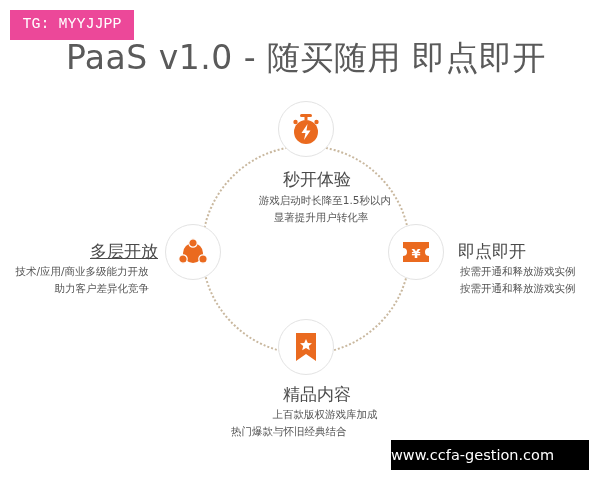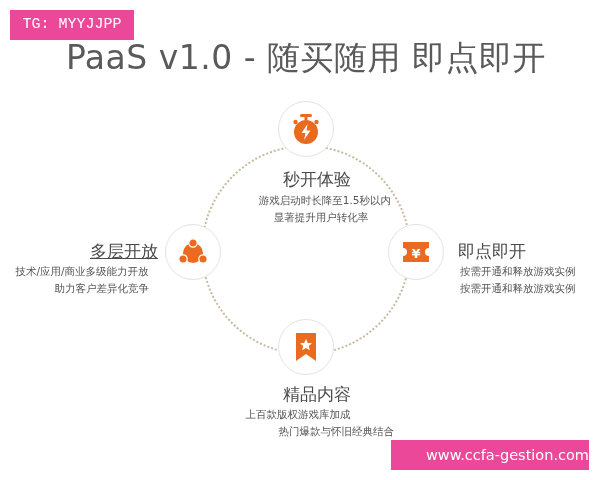--- a/index.html
+++ b/index.html
@@ -70,7 +70,7 @@
   </svg>
 </div>
 <div class="head" style="left:283px; top:383px;">精品内容</div>
-<div class="sub" style="left:228px; top:406px; width:140px; text-align:center;">上百款版权游戏库加成</div>
+<div class="sub" style="left:255px; top:406px; width:140px; text-align:center;">上百款版权游戏库加成</div>
 <div class="sub" style="left:254px; top:423px; width:140px; text-align:right;">热门爆款与怀旧经典结合</div>
 
 <div class="watermark-bottom">www.ccfa-gestion.com</div>

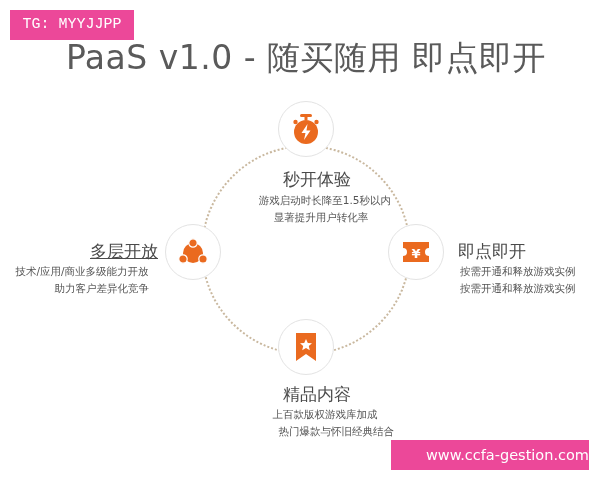--- a/index.html
+++ b/index.html
@@ -71,7 +71,7 @@
 </div>
 <div class="head" style="left:283px; top:383px;">精品内容</div>
 <div class="sub" style="left:255px; top:406px; width:140px; text-align:center;">上百款版权游戏库加成</div>
-<div class="sub" style="left:254px; top:423px; width:140px; text-align:right;">热门爆款与怀旧经典结合</div>
+<div class="sub" style="left:231px; top:423px; width:140px; text-align:left;">热门爆款与怀旧经典结合</div>
 
 <div class="watermark-bottom">www.ccfa-gestion.com</div>
 

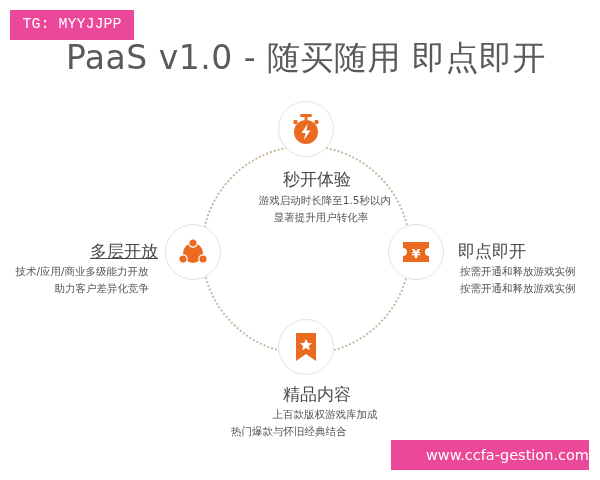--- a/index.html
+++ b/index.html
@@ -15,8 +15,8 @@
          border:1.5px solid #e3e3e3; box-sizing:border-box; display:flex; align-items:center; justify-content:center; }
   .head { position:absolute; font-size:17px; color:#4a4a4a; white-space:nowrap;text-align:center; }
   .sub { position:absolute; font-size:10.5px; color:#555; white-space:nowrap; line-height:17px; }
-  .watermark-bottom { position:absolute; left:391px; top:440px; width:198px; height:30px; background:#ec4899;
-         color:#fff; font-family:"DejaVu Sans", sans-serif; font-size:14.5px; line-height:30px; text-align:right; }
+  .watermark-bottom { position:absolute; left:391px; top:440px; width:198px; height:30px; background:#000000;
+         color:#fff; font-family:"DejaVu Sans", sans-serif; font-size:14.5px; line-height:30px; text-align:left; }
 </style>
 </head>
 <body>

